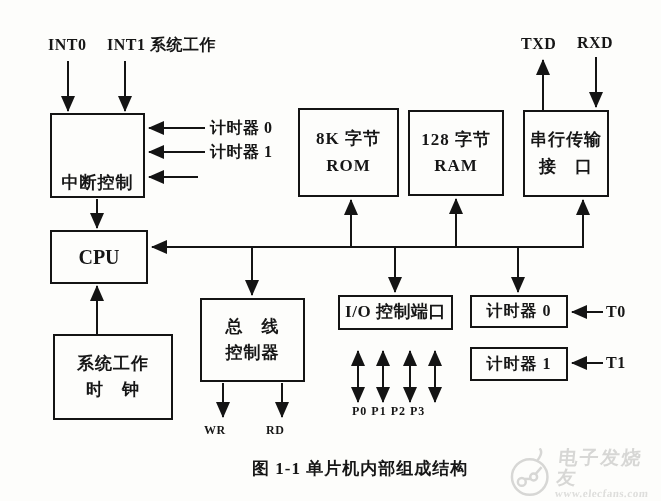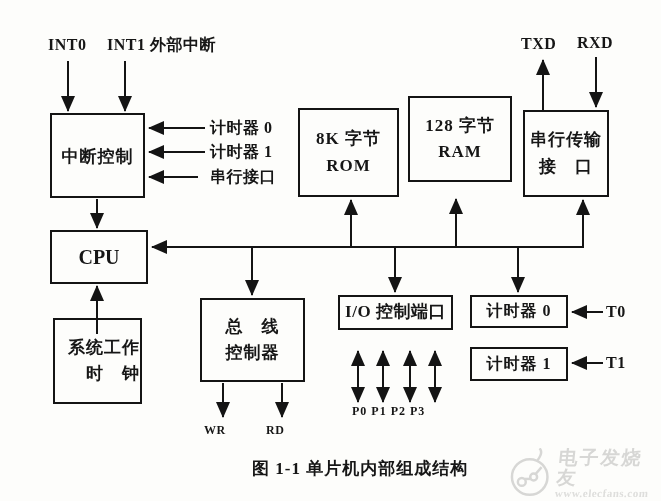--- a/index.html
+++ b/index.html
@@ -134,7 +134,7 @@
   </div>
 
   <div class="lbl" style="left:48px;  top:36px;">INT0</div>
-  <div class="lbl" style="left:107px; top:35px;">INT1 外部中断</div>
+  <div class="lbl" style="left:107px; top:35px;">INT1 系统工作</div>
   <div class="lbl" style="left:210px; top:118px;">计时器 0</div>
   <div class="lbl" style="left:210px; top:142px;">计时器 1</div>
   <div class="lbl" style="left:210px; top:167px;">串行接口</div>

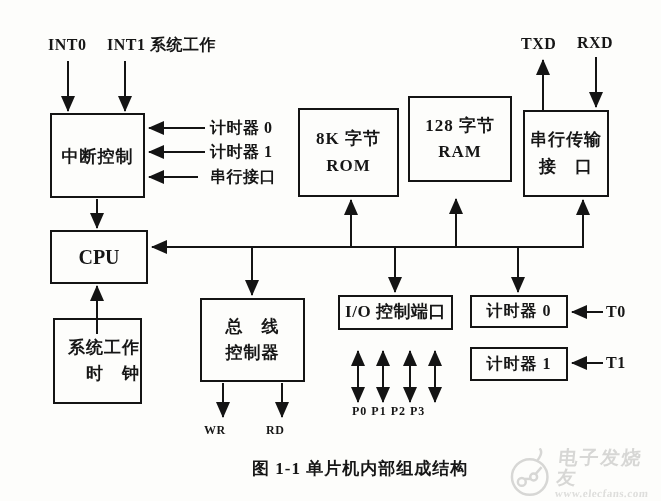--- a/index.html
+++ b/index.html
@@ -106,7 +106,7 @@
     <span>ROM</span>
   </div>
 
-  <div class="box" style="left:408px; top:96px; width:104px; height:86px;">
+  <div class="box" style="left:408px; top:110px; width:96px; height:86px;">
     <span>128 字节</span>
     <span>RAM</span>
   </div>

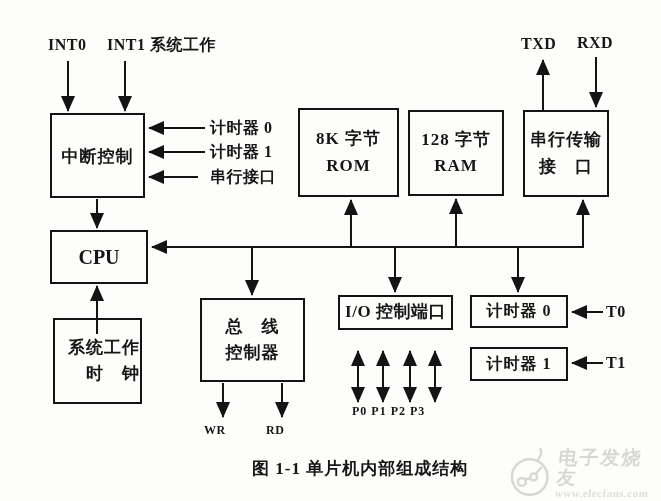--- a/index.html
+++ b/index.html
@@ -17,7 +17,7 @@
     font-weight:700; text-align:center; line-height:1.55; font-size:17px;
     letter-spacing:1px;
   }
-  .box.top-align { justify-content:center; padding-top:3px; }
+  .box.top-align { justify-content:flex-end; padding-top:3px; }
   .lbl {
     position:absolute; font-weight:700; white-space:nowrap; font-size:16px;
     letter-spacing:0.5px;

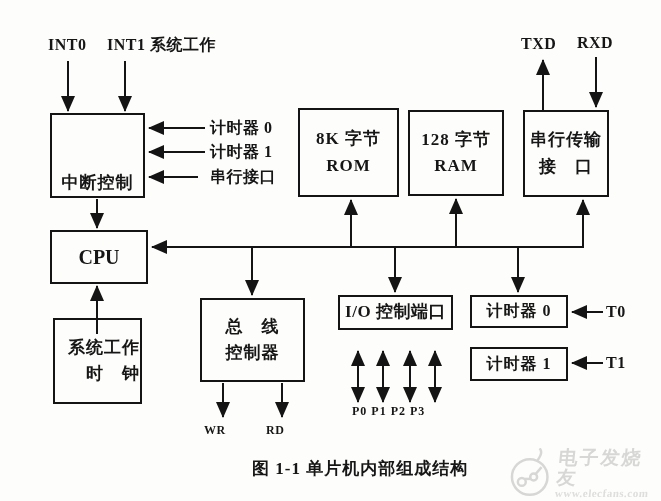--- a/index.html
+++ b/index.html
@@ -137,7 +137,6 @@
   <div class="lbl" style="left:107px; top:35px;">INT1 系统工作</div>
   <div class="lbl" style="left:210px; top:118px;">计时器 0</div>
   <div class="lbl" style="left:210px; top:142px;">计时器 1</div>
-  <div class="lbl" style="left:210px; top:167px;">串行接口</div>
   <div class="lbl" style="left:521px; top:35px;">TXD</div>
   <div class="lbl" style="left:577px; top:34px;">RXD</div>
   <div class="lbl" style="left:606px; top:303px;">T0</div>

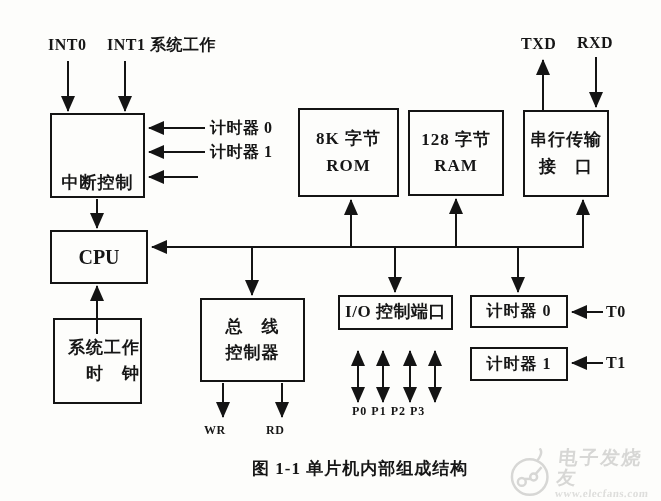--- a/index.html
+++ b/index.html
@@ -96,7 +96,7 @@
     <span>CPU</span>
   </div>
 
-  <div class="box" style="left:53px; top:318px; width:89px; height:86px;align-items:flex-end;">
+  <div class="box" style="left:53px; top:334px; width:120px; height:86px;">
     <span>系统工作</span>
     <span>时　钟</span>
   </div>

